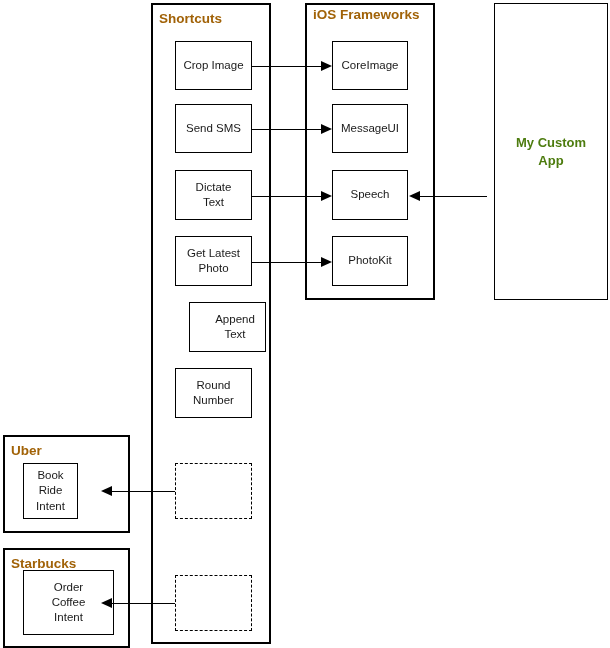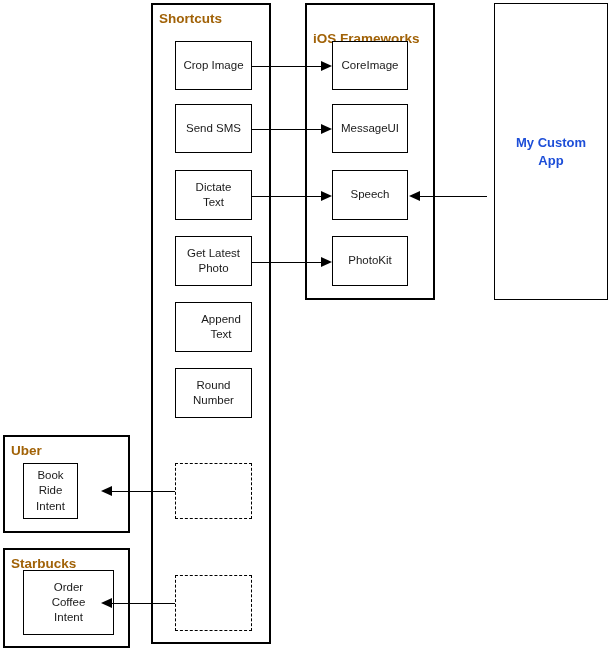--- a/index.html
+++ b/index.html
@@ -82,7 +82,7 @@
     <div class="container-box" style="left: 151px; top: 3px; width: 120px; height: 641px;"></div>
     <div class="container-title" style="left: 159px; top: 12px;">Shortcuts</div>
     <div class="container-box" style="left: 305px; top: 3px; width: 130px; height: 297px;"></div>
-    <div class="container-title" style="left: 313px; top: 8px; margin-top: 24px;">iOS Frameworks</div>
+    <div class="container-title" style="left: 313px; top: 8px;">iOS Frameworks</div>
     <div class="container-box" style="left: 3px; top: 435px; width: 127px; height: 98px;"></div>
     <div class="container-title" style="left: 11px; top: 444px;">Uber</div>
     <div class="container-box" style="left: 3px; top: 548px; width: 127px; height: 100px;"></div>

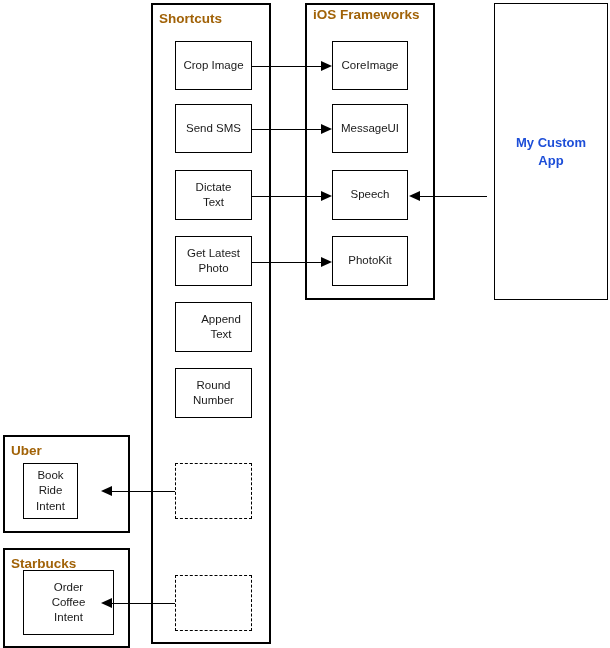--- a/index.html
+++ b/index.html
@@ -49,7 +49,7 @@
   .node-box.bold-label {
     font-size: 13px;
     font-weight: bold;
-    color: #1d4ed8;
+    color: #4d7c0f;
   }
   .node-label {
     white-space: pre-line;

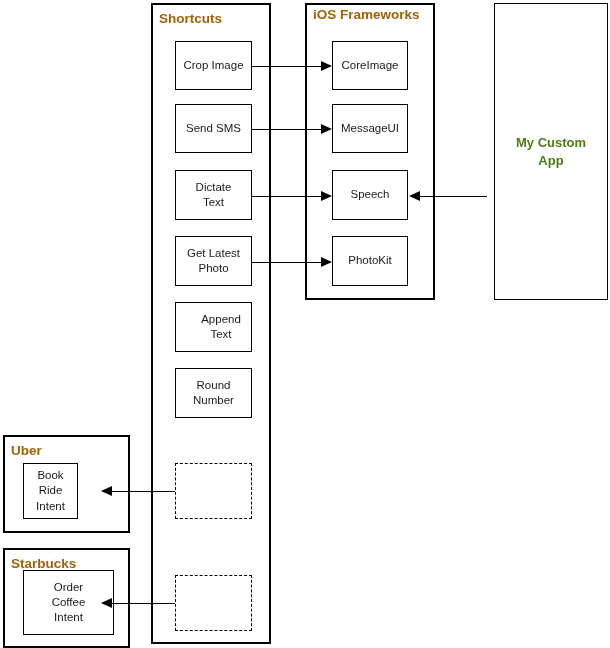--- a/index.html
+++ b/index.html
@@ -101,7 +101,7 @@
       <span class="node-label">Get Latest
 Photo</span>
     </div>
-    <div class="node-box" style="left: 175px; top: 302px; width: 77px; height: 50px; padding-left: 17px;">
+    <div class="node-box" style="left: 189px; top: 302px; width: 77px; height: 50px; padding-left: 17px;">
       <span class="node-label">Append
 Text</span>
     </div>

